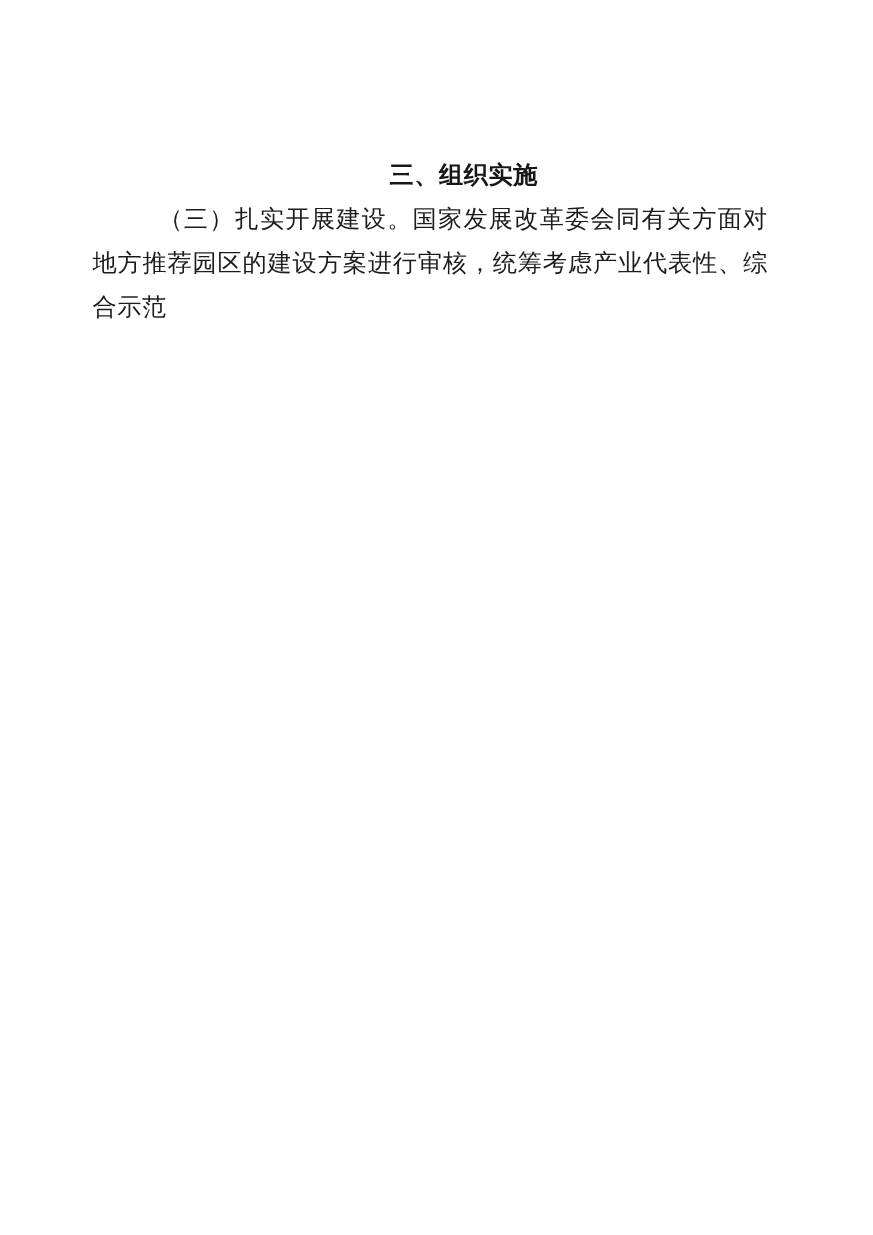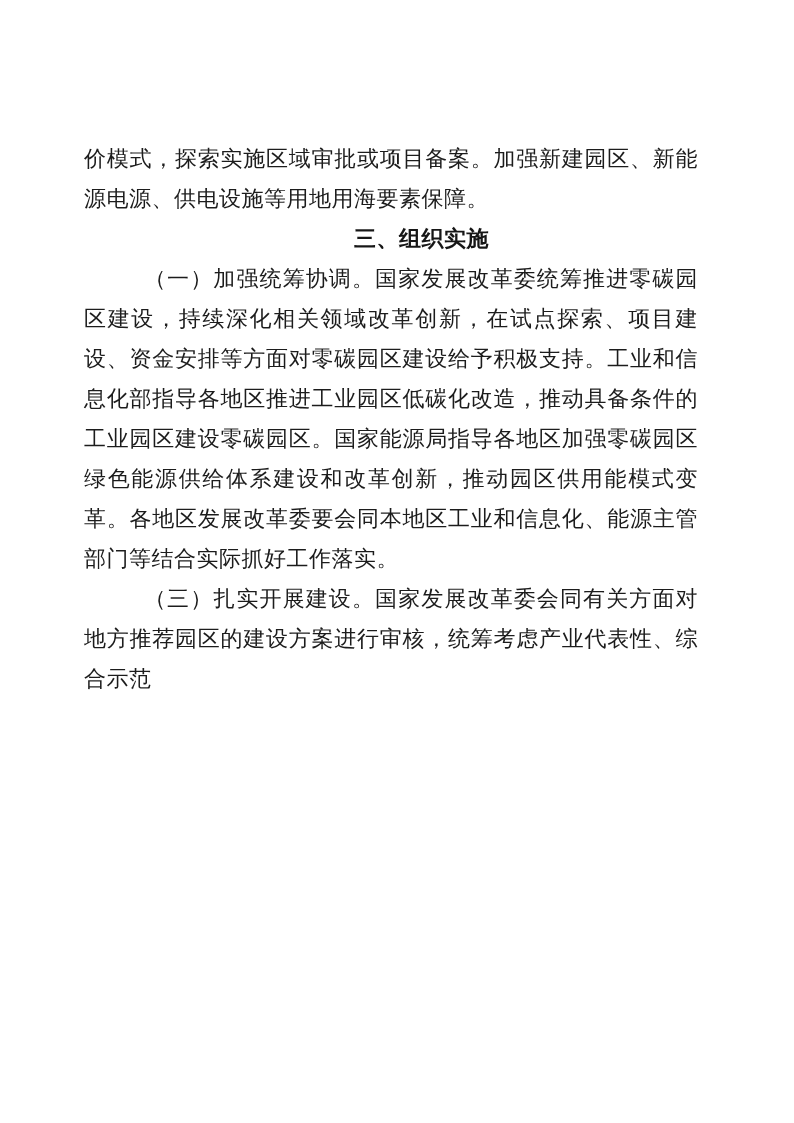--- a/index.html
+++ b/index.html
@@ -62,7 +62,6 @@
 <div class="page">
   <div class="text-block">
 
-    <p class="para continuation">价模式，探索实施区域审批或项目备案。加强新建园区、新能源电源、供电设施等用地用海要素保障。</p>
 
     <h2 class="section-heading">三、组织实施</h2>
 

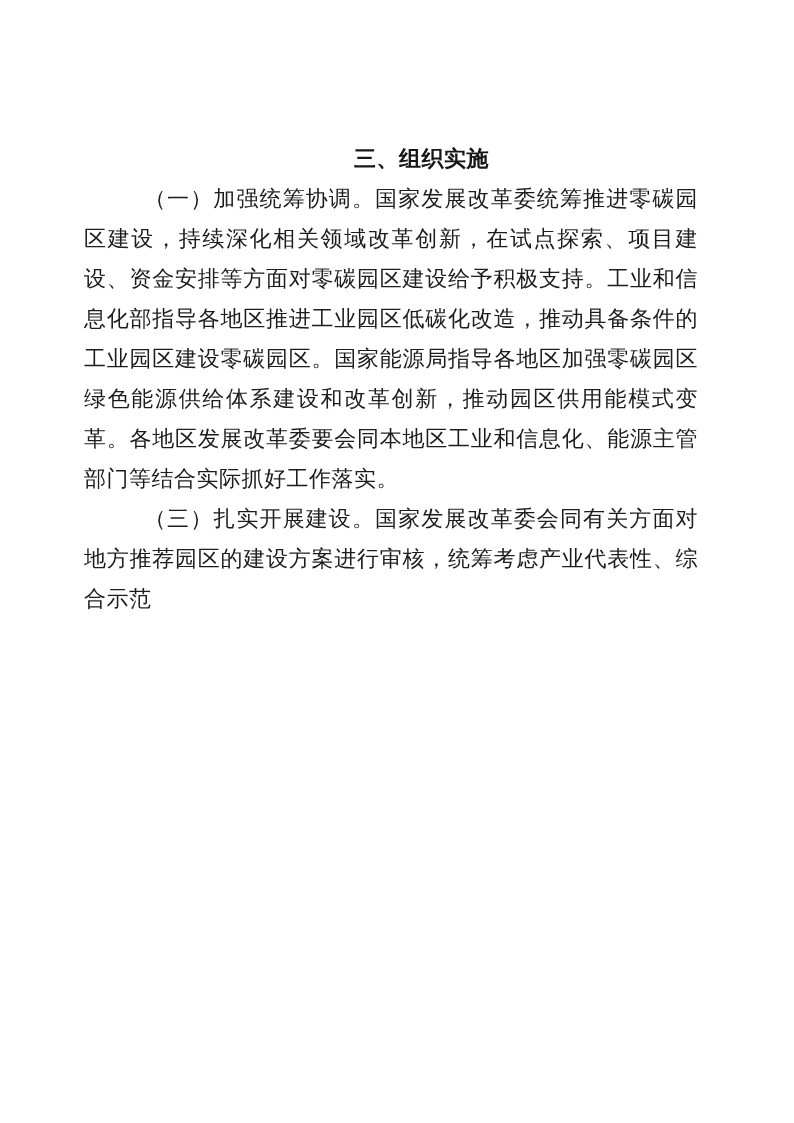--- a/index.html
+++ b/index.html
@@ -65,7 +65,6 @@
 
     <h2 class="section-heading">三、组织实施</h2>
 
-    <p class="para"><span class="para-lead">（一）加强统筹协调。</span><span class="para-body">国家发展改革委统筹推进零碳园区建设，持续深化相关领域改革创新，在试点探索、项目建设、资金安排等方面对零碳园区建设给予积极支持。工业和信息化部指导各地区推进工业园区低碳化改造，推动具备条件的工业园区建设零碳园区。国家能源局指导各地区加强零碳园区绿色能源供给体系建设和改革创新，推动园区供用能模式变革。各地区发展改革委要会同本地区工业和信息化、能源主管部门等结合实际抓好工作落实。</span></p>
 
 
     <p class="para"><span class="para-lead">（三）扎实开展建设。</span><span class="para-body">国家发展改革委会同有关方面对地方推荐园区的建设方案进行审核，统筹考虑产业代表性、综合示范</span></p>

